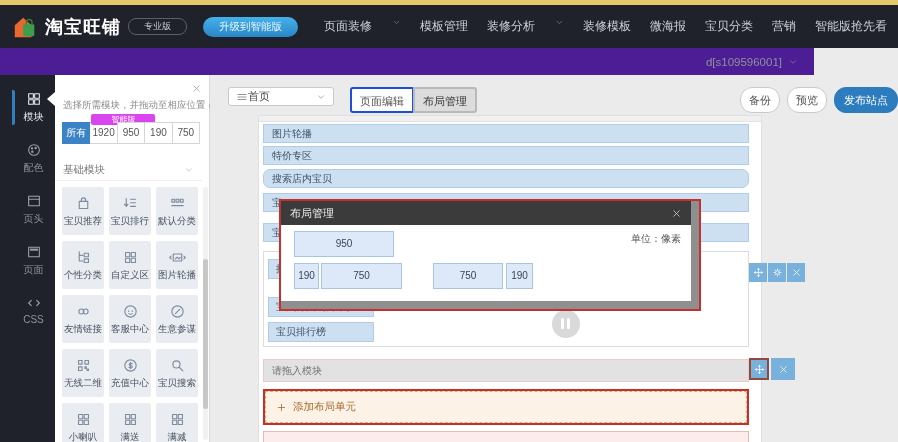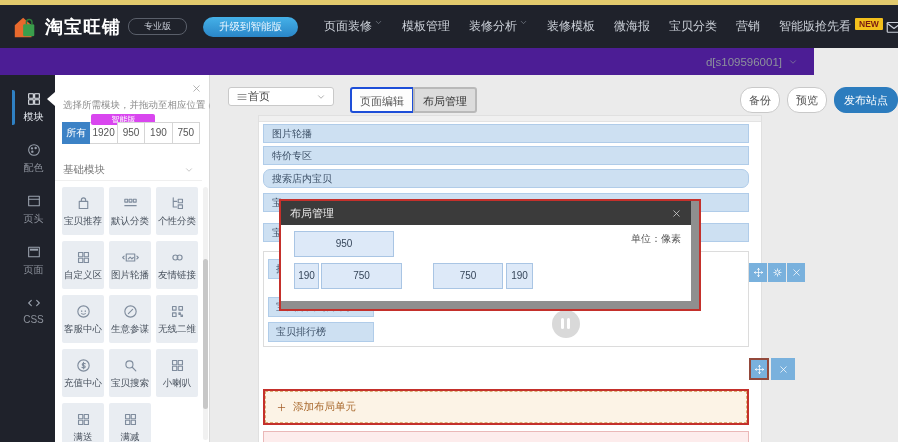--- a/index.html
+++ b/index.html
@@ -19,7 +19,7 @@
   .upgrade-pill { margin-left:16px; background:linear-gradient(180deg,#45b1e8,#2a86c8); border:none;
                   border-radius:11px; padding:3px 16px; font-size:10.5px; color:#eaf6ff; white-space:nowrap; cursor:pointer; }
   .nav { display:flex; align-items:center; gap:19px; margin-left:26px; }
-  .nav-item { color:#ccd1d9; font-size:12px; display:flex; align-items:flex-start; gap:2px; white-space:nowrap; cursor:pointer; }
+  .nav-item { color:#ccd1d9; font-size:12px; display:flex; align-items:flex-start; gap:20px; white-space:nowrap; cursor:pointer; }
   .nav-arrow { width:9px; height:9px; color:#8d939e; }
   .new-badge { background:#f3c01c; color:#7a1a12; font-size:8.5px; font-weight:bold; padding:1px 4px; border-radius:1px; margin-left:2px; }
   .nav-icons { margin-left:auto; display:flex; align-items:center; gap:18px; padding-right:4px; }

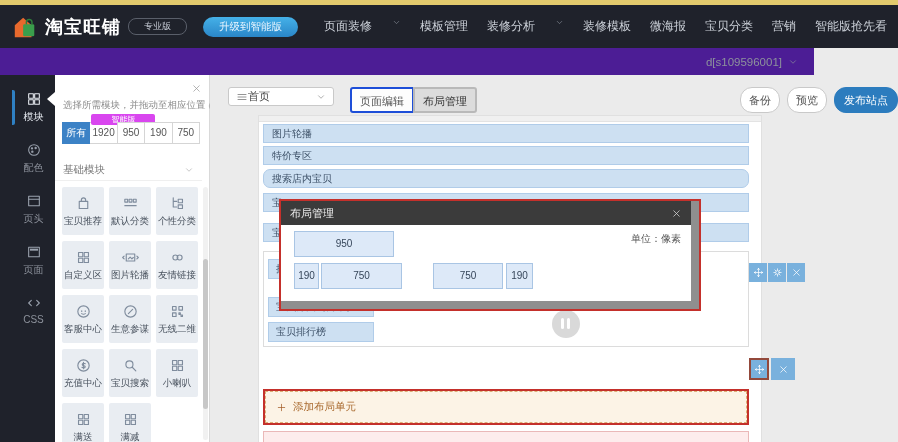--- a/index.html
+++ b/index.html
@@ -307,6 +307,15 @@
         <span class="tlabel">宝贝推荐</span>
       </div>
     <div class="tile">
+        <span class="ticon" data-icon="rank">
+          <svg viewBox="0 0 24 24" fill="none" stroke="currentColor" stroke-width="1.6" stroke-linecap="round" stroke-linejoin="round">
+            <path d="M6 5v11m0 0l-2.5-3m2.5 3l2.5-3"></path>
+            <path d="M12 6h7M12 11h7M12 16h7"></path>
+          </svg>
+        </span>
+        <span class="tlabel">宝贝排行</span>
+      </div>
+    <div class="tile">
         <span class="ticon" data-icon="cat">
           <svg viewBox="0 0 24 24" fill="none" stroke="currentColor" stroke-width="1.6" stroke-linecap="round" stroke-linejoin="round">
             <rect x="4" y="6" width="4" height="4"></rect>

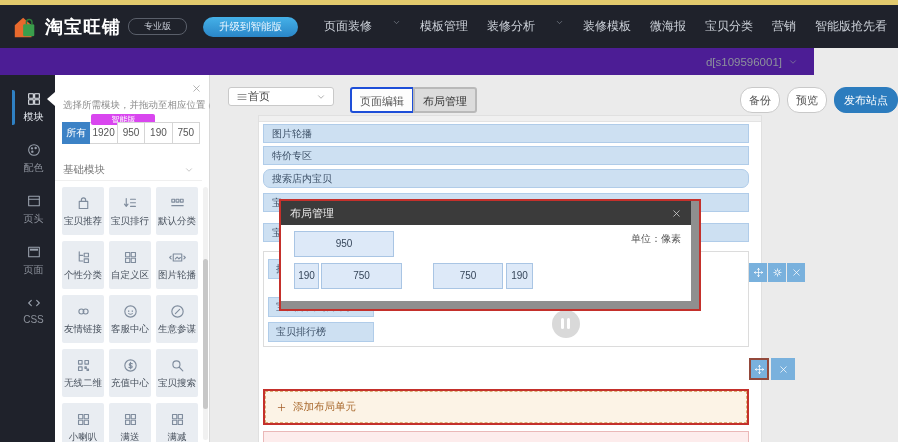--- a/index.html
+++ b/index.html
@@ -516,6 +516,7 @@
         </span>
     </div>
 
+    <div class="drop-row">请拖入模块</div>
     <div class="drop-controls">
       <span class="chip sel">
           <span class="cicon" data-icon="move">

